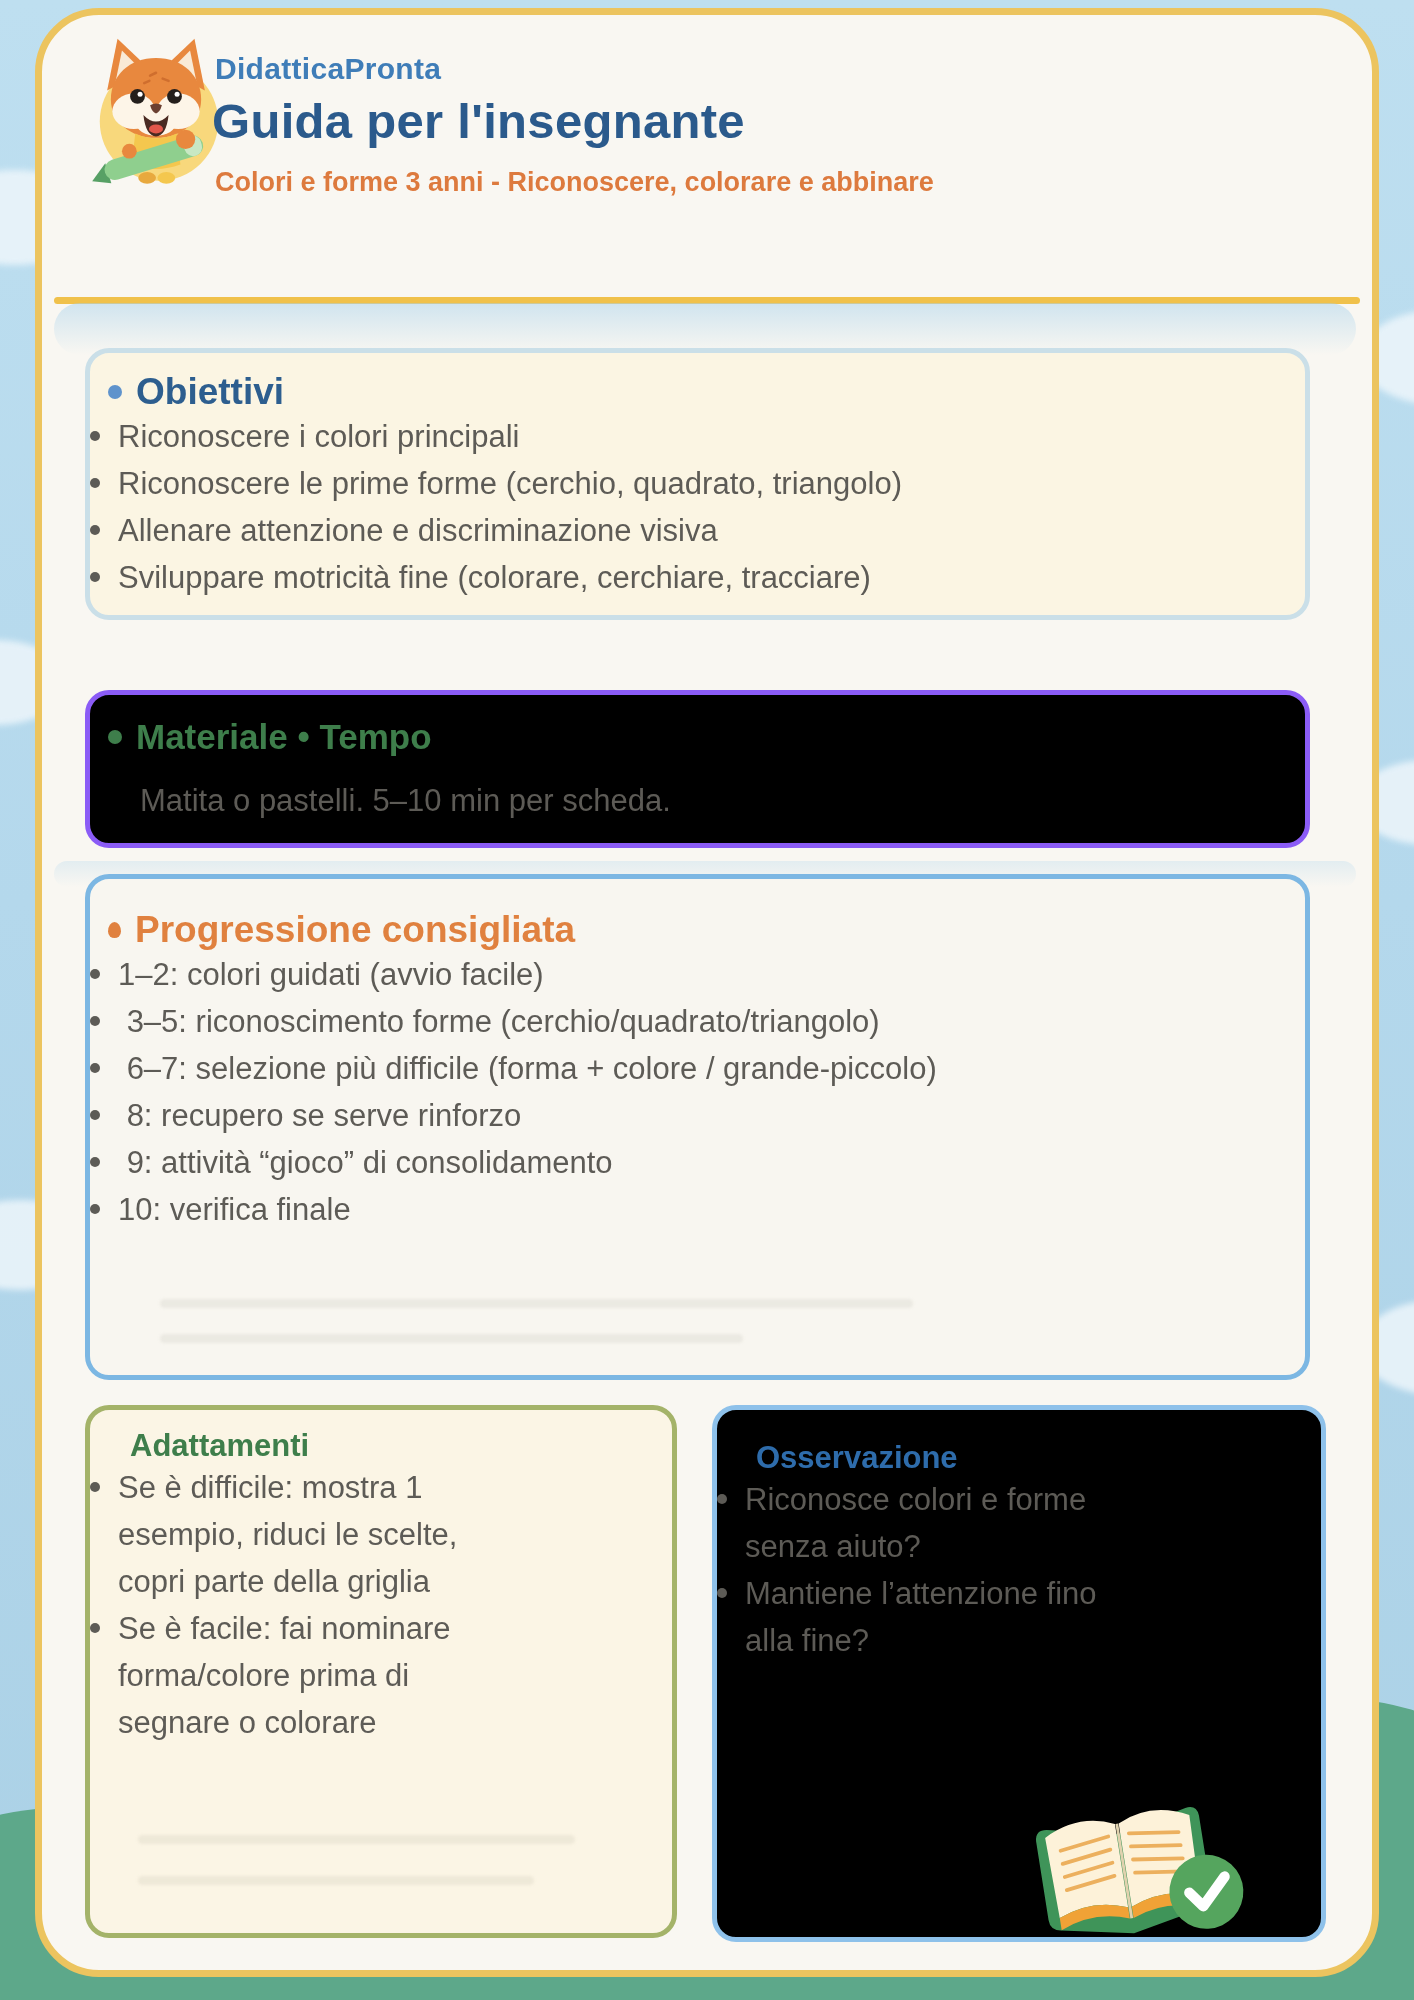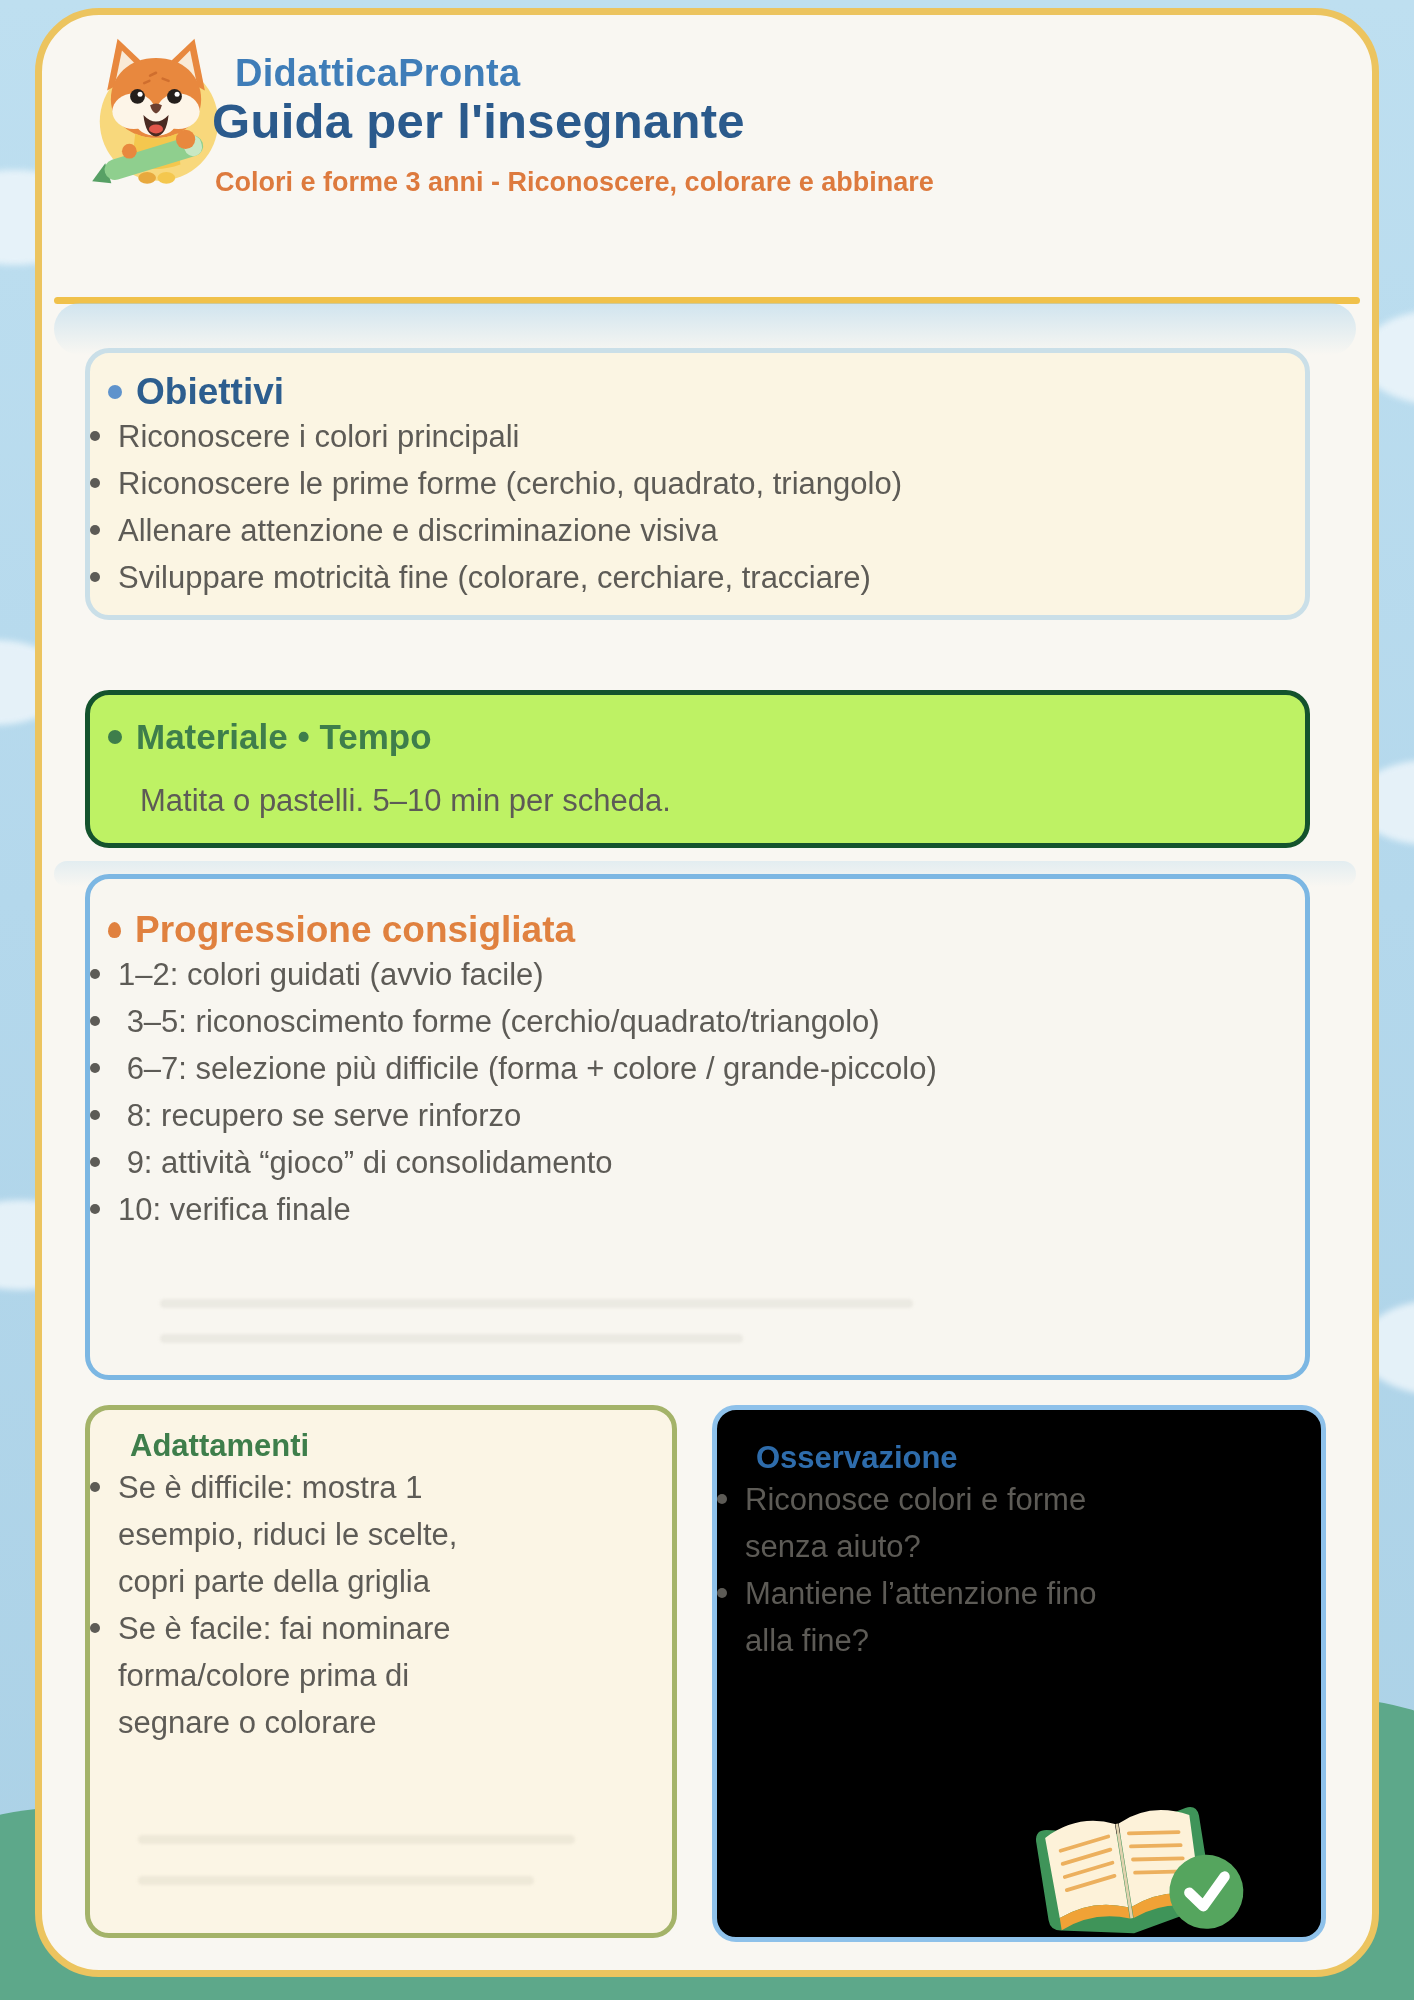--- a/index.html
+++ b/index.html
@@ -24,7 +24,7 @@
 
   .fox { position:absolute; left:40px; top:14px; width:148px; height:160px; }
 
-  .brand    { position:absolute; left:173px; top:37px;  font-size:38px; font-weight:bold; color:#3f7db8; letter-spacing:.3px;margin-left:20px; }
+  .brand    { position:absolute; left:173px; top:37px;  font-size:30px; font-weight:bold; color:#3f7db8; letter-spacing:.3px; }
   .title    { position:absolute; left:170px; top:78px;  margin:0; font-size:49px; font-weight:bold; color:#2b5a8c; letter-spacing:.3px; }
   .subtitle { position:absolute; left:173px; top:152px; font-size:27px; font-weight:bold; color:#dd7a3e; }
 

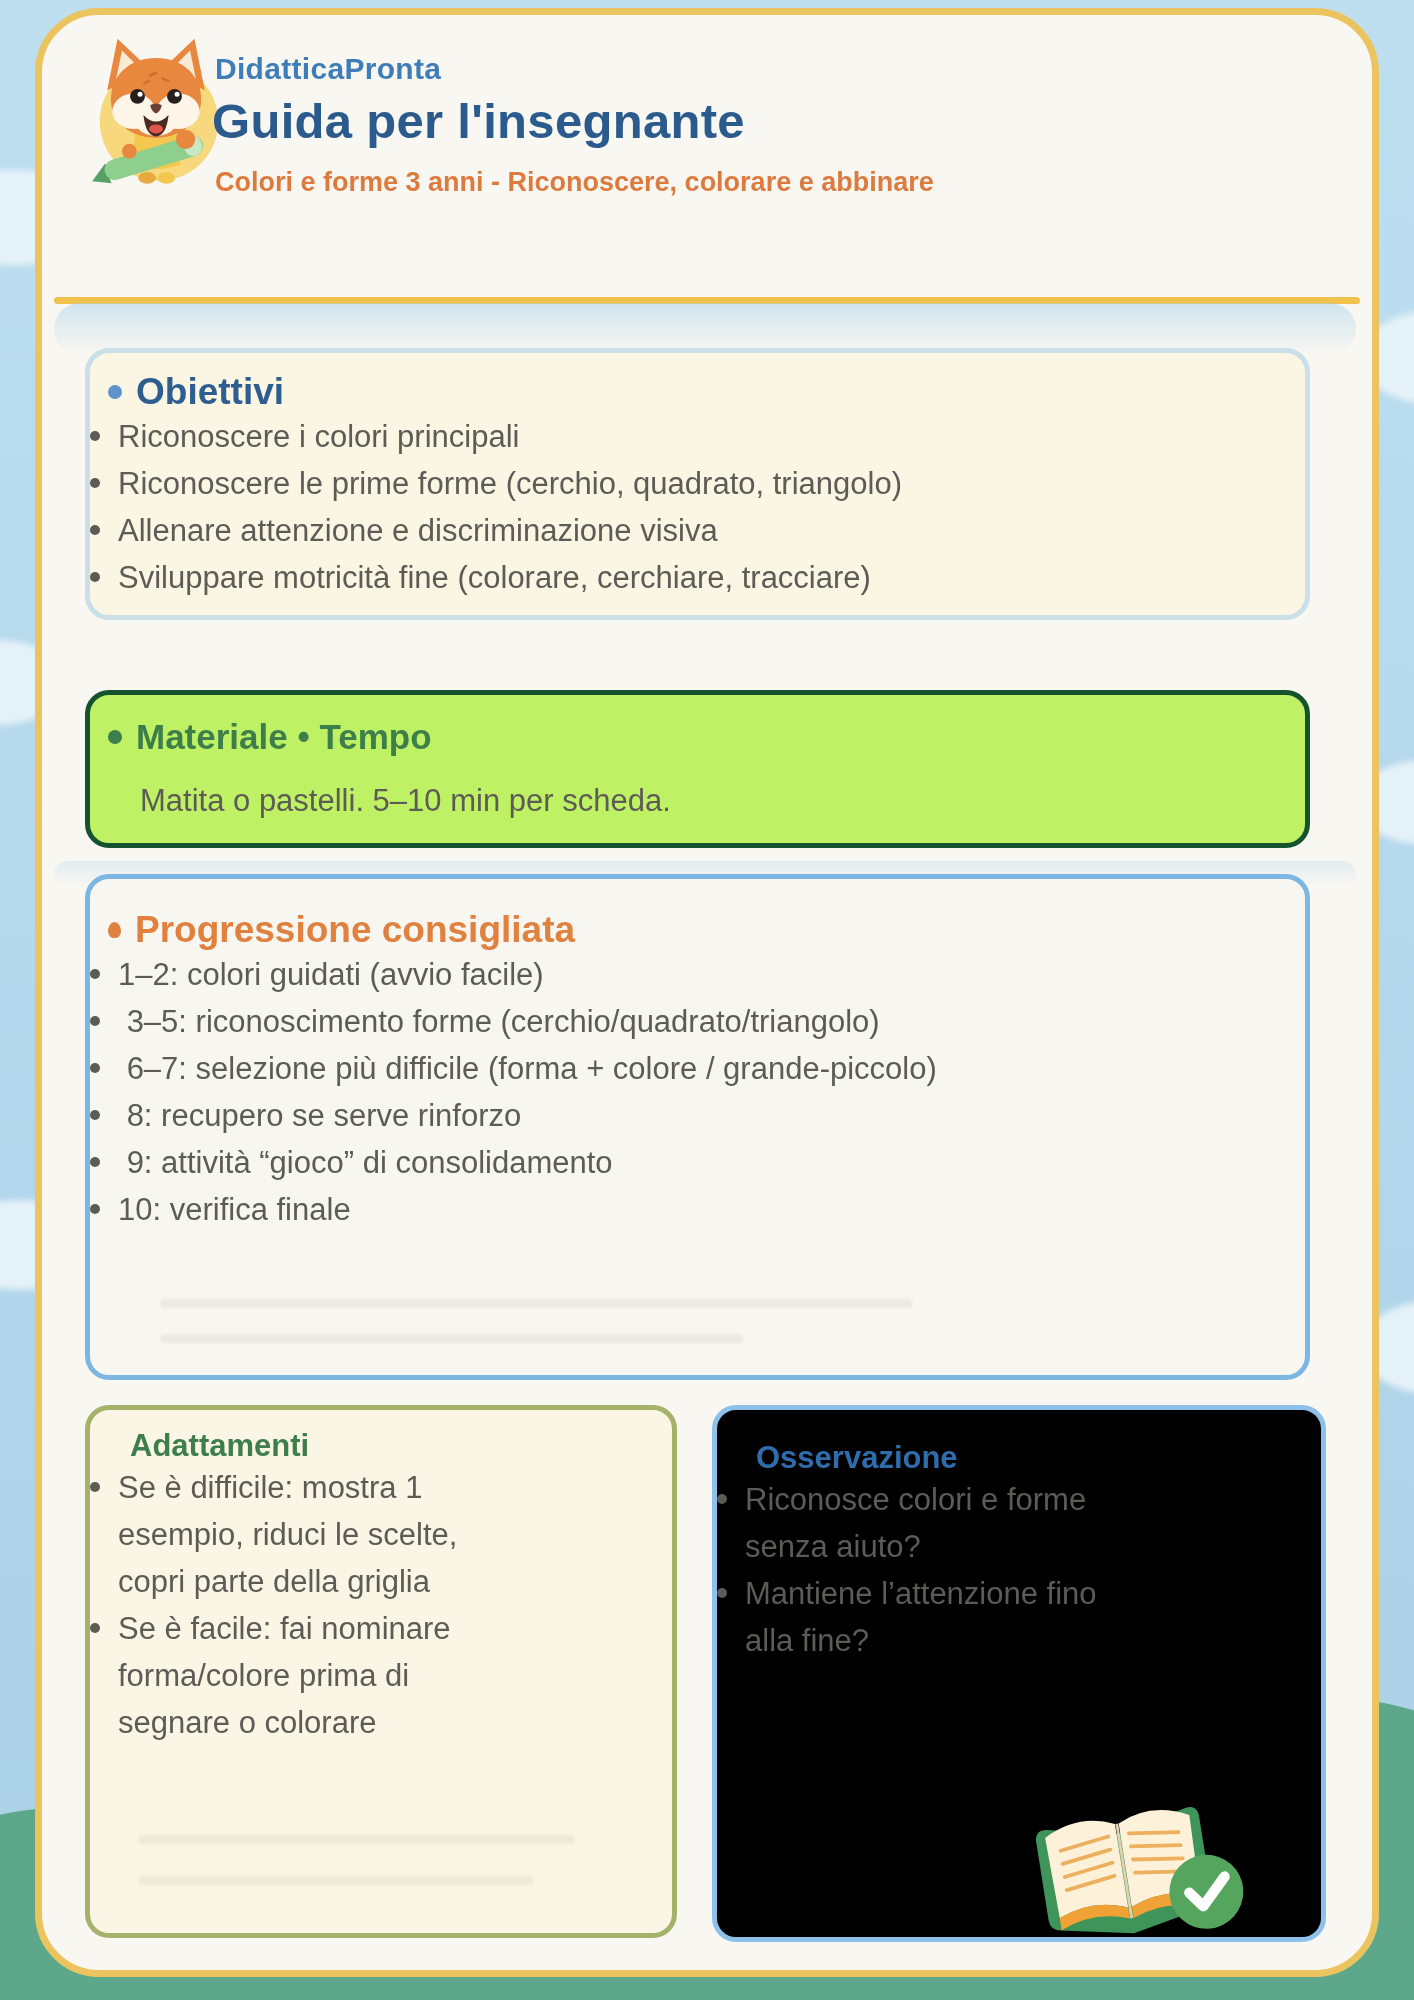--- a/index.html
+++ b/index.html
@@ -32,7 +32,7 @@
 
   .box { position:absolute; box-sizing:border-box; border-radius:24px; }
   .box-obiettivi    { left:43px;  top:333px;  width:1225px; height:272px; border:5px solid #cadfe8; background:#fbf5e3; }
-  .box-materiale    { left:43px;  top:675px;  width:1225px; height:158px; border:5px solid #14532d; background:#bef264; }
+  .box-materiale    { left:43px;  top:675px;  width:1225px; height:158px; border:5px solid #8b5cf6; background:#000000; }
   .box-progressione { left:43px;  top:859px;  width:1225px; height:506px; border:5px solid #7cb7e3; background:#f8f6f0; }
   .box-adattamenti  { left:43px;  top:1390px; width:592px;  height:533px; border:5px solid #a4b369; background:#fbf5e5; }
   .box-osservazione { left:670px; top:1390px; width:614px;  height:537px; border:5px solid #8ec1ea; background:#000000; }

